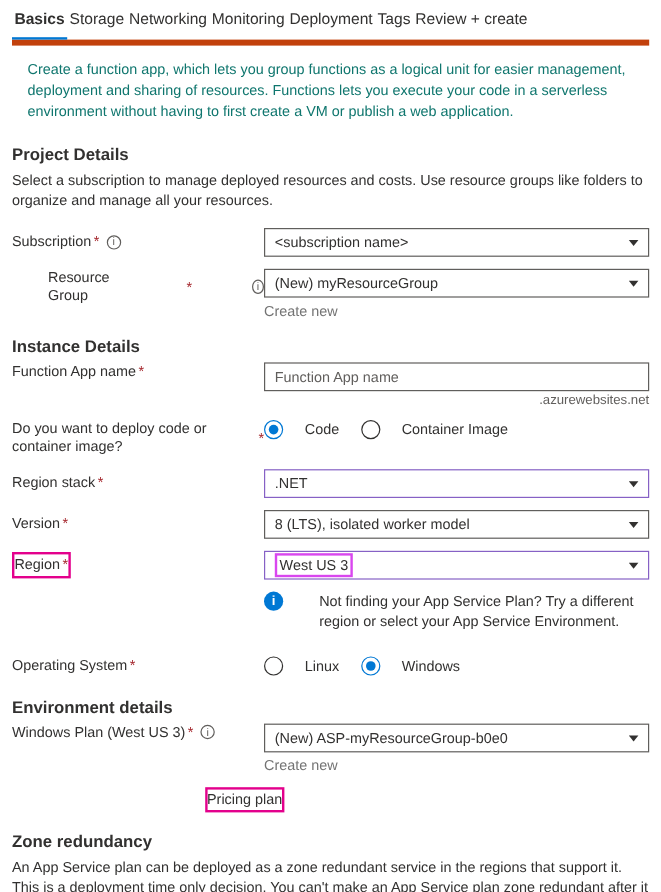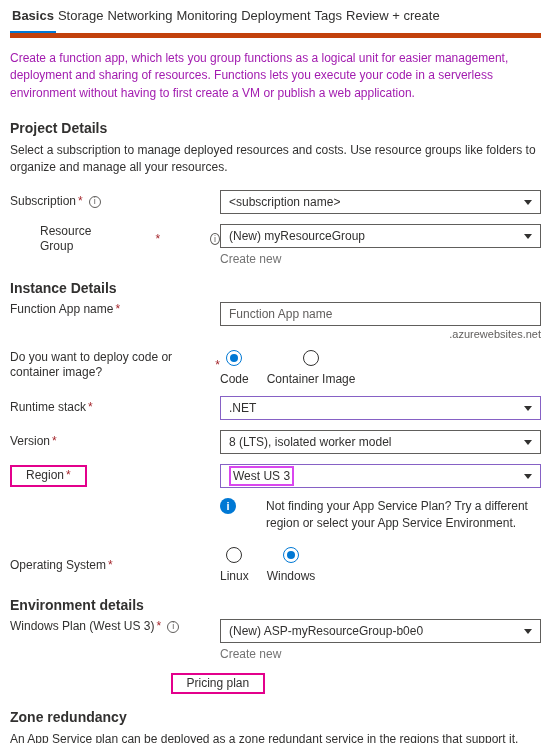--- a/index.html
+++ b/index.html
@@ -7,7 +7,7 @@
 .tabs { display: flex; border-bottom: 5px solid #c2410c; padding-top: 8px; }
 .tab { padding: 0 2px 8px; cursor: pointer; color: #323130; font-size: 13px; }
 .tab.active { border-bottom: 2px solid #0078d4; font-weight: 600; }
-.intro { margin: 12px 0 18px; line-height: 1.45; color: #a21caf; }
+.intro { margin: 12px 13px 18px; line-height: 1.45; color: #0f766e; }
 h3 { font-size: 14px; font-weight: 600; margin: 14px 0 6px; }
 .section-desc { margin-bottom: 14px; line-height: 1.4; }
 .row { display: flex; align-items: center; margin-bottom: 10px; min-height: 24px; justify-content: center; }

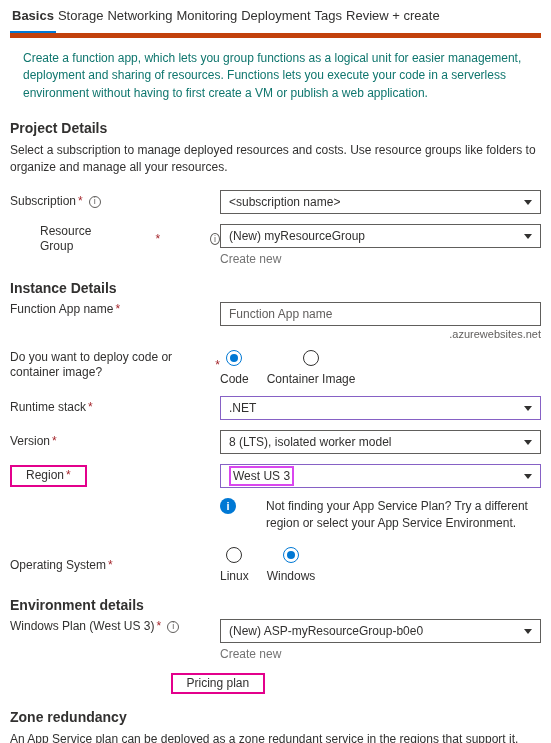--- a/index.html
+++ b/index.html
@@ -26,7 +26,7 @@
 .sublink { margin-top: 4px; }
 .suffix { text-align: right; color: #605e5c; font-size: 11px; margin-top: 2px; }
 .radio-group { display: flex; gap: 18px; align-items: center; }
-.radio { display: flex; align-items: center; gap: 6px; cursor: pointer; flex-direction: column; }
+.radio { display: flex; align-items: center; gap: 18px; cursor: pointer; }
 .radio-circle { width: 16px; height: 16px; border: 1px solid #323130; border-radius: 50%; display: flex; align-items: center; justify-content: center; flex-shrink: 0; }
 .radio.selected .radio-circle { border-color: #0078d4; }
 .radio.selected .radio-circle::after { content: ""; width: 8px; height: 8px; background: #0078d4; border-radius: 50%; }

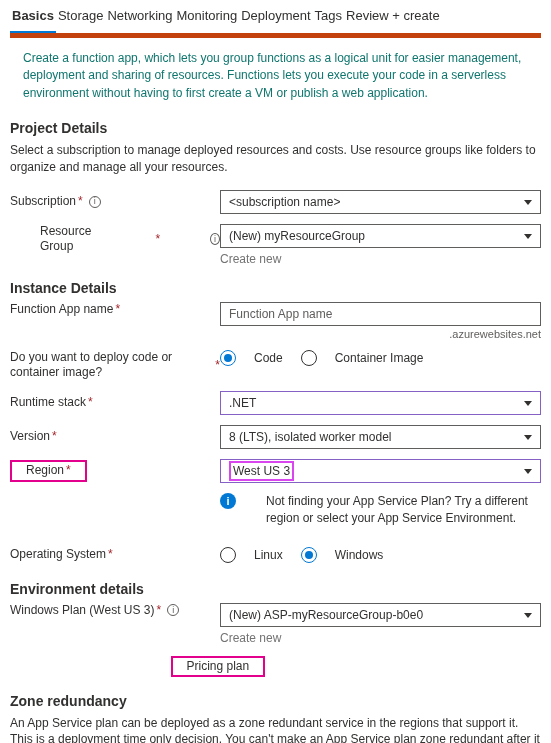--- a/index.html
+++ b/index.html
@@ -112,7 +112,7 @@
 
 <div class="row">
   <div class="label-col">
-    <span>Runtime stack</span>
+    <span>Region stack</span>
       <span class="req">*</span>
   </div>
   <div class="field-col">

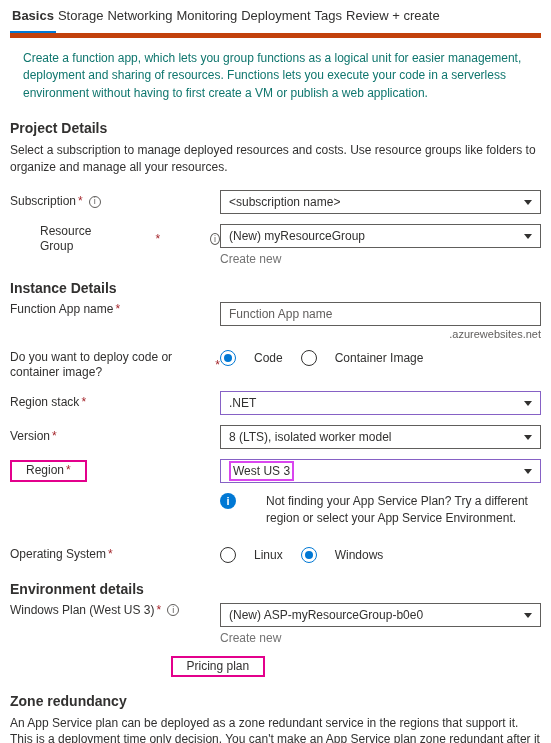--- a/index.html
+++ b/index.html
@@ -34,7 +34,7 @@
 .hint-icon { width: 16px; height: 16px; background: #0078d4; color: #fff; border-radius: 50%; display: flex; align-items: center; justify-content: center; font-size: 11px; font-weight: bold; flex-shrink: 0; }
 .hint-text { line-height: 1.4; flex: 1; margin-left: 22px; }
 .hlbox { border: 2px solid #d946ef; padding: 1px 2px; display: inline-block; }
-.hl-label { border: 2px solid #e3008c; padding: 1px 14px; }
+.hl-label { border: 2px solid #e3008c; padding: 1px 0; }
 .hl-field { border: 2px solid #e3008c; padding: 2px; }
 </style>
 </head>

